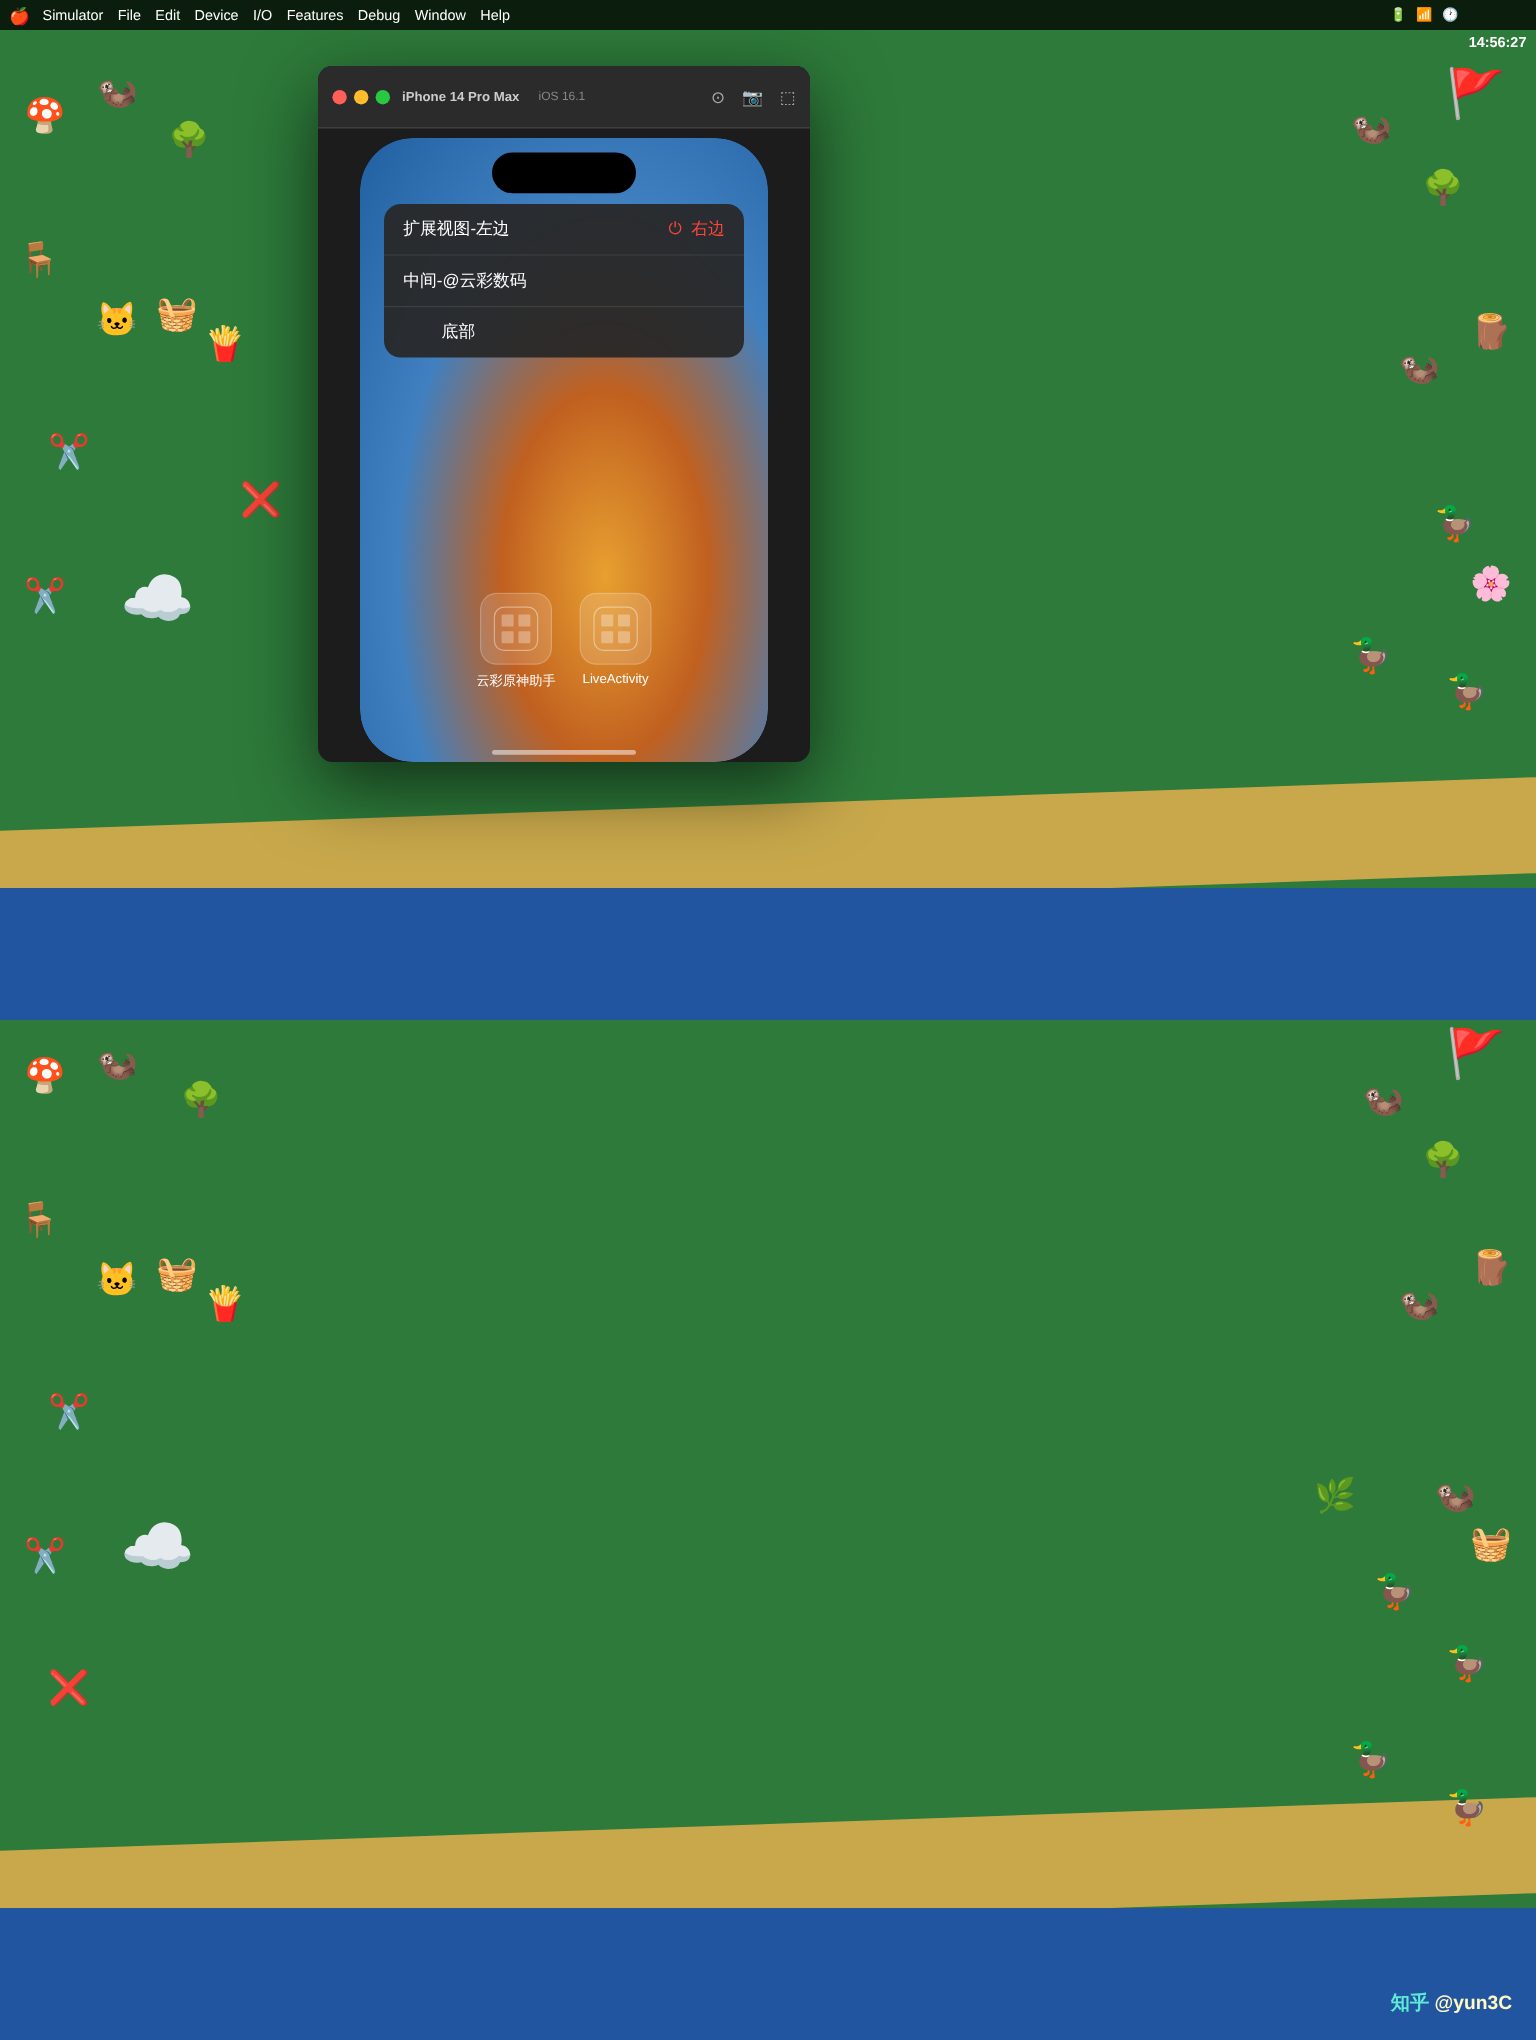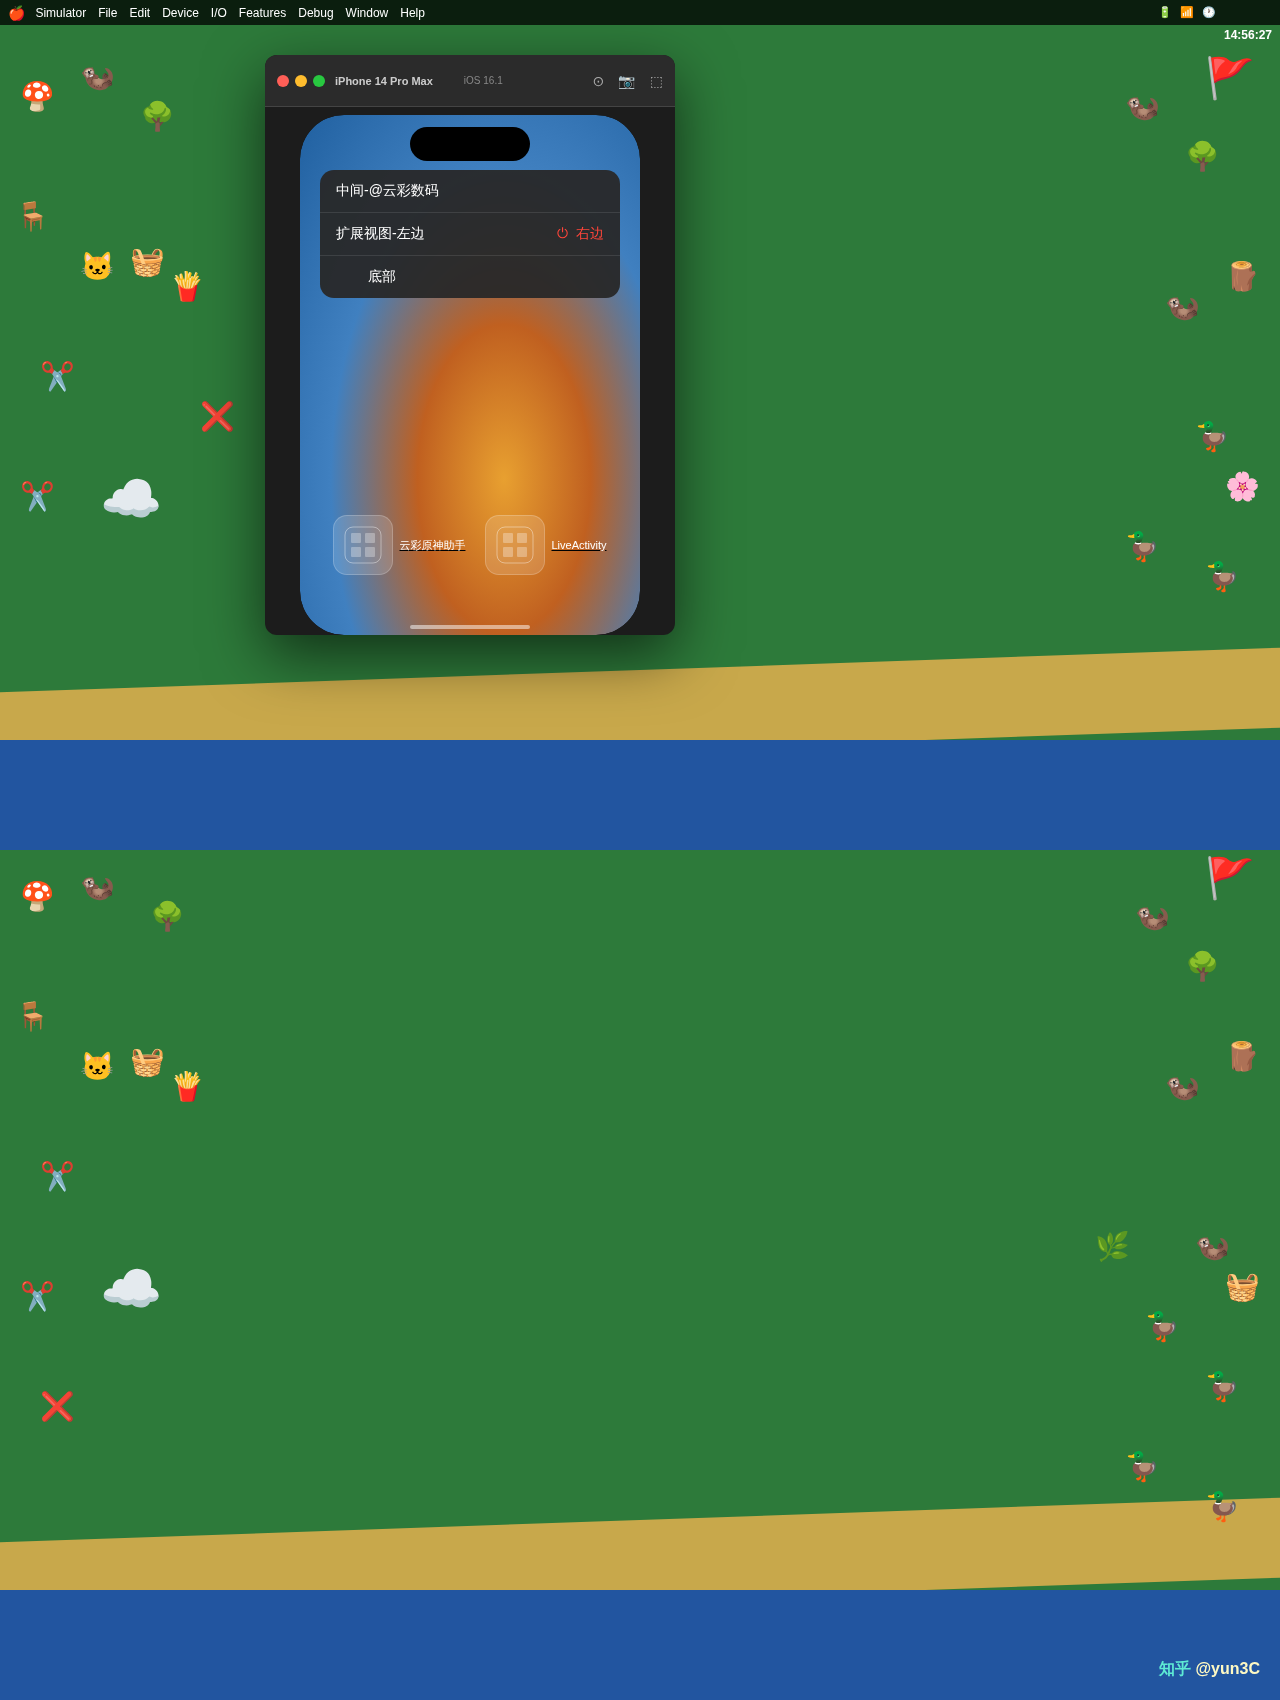--- a/index.html
+++ b/index.html
@@ -94,7 +94,7 @@
       font-size: 11px;
       font-weight: 600;
     }
-    .win-subtitle { color: #888; font-size: 10px; margin-left: 19px; padding-left: 12px; }
+    .win-subtitle { color: #888; font-size: 10px; margin-left: 4px; padding-left: 12px; }
     .win-icons { margin-left: auto; display: flex; gap: 14px; color: #aaa; font-size: 14px; }
 
     

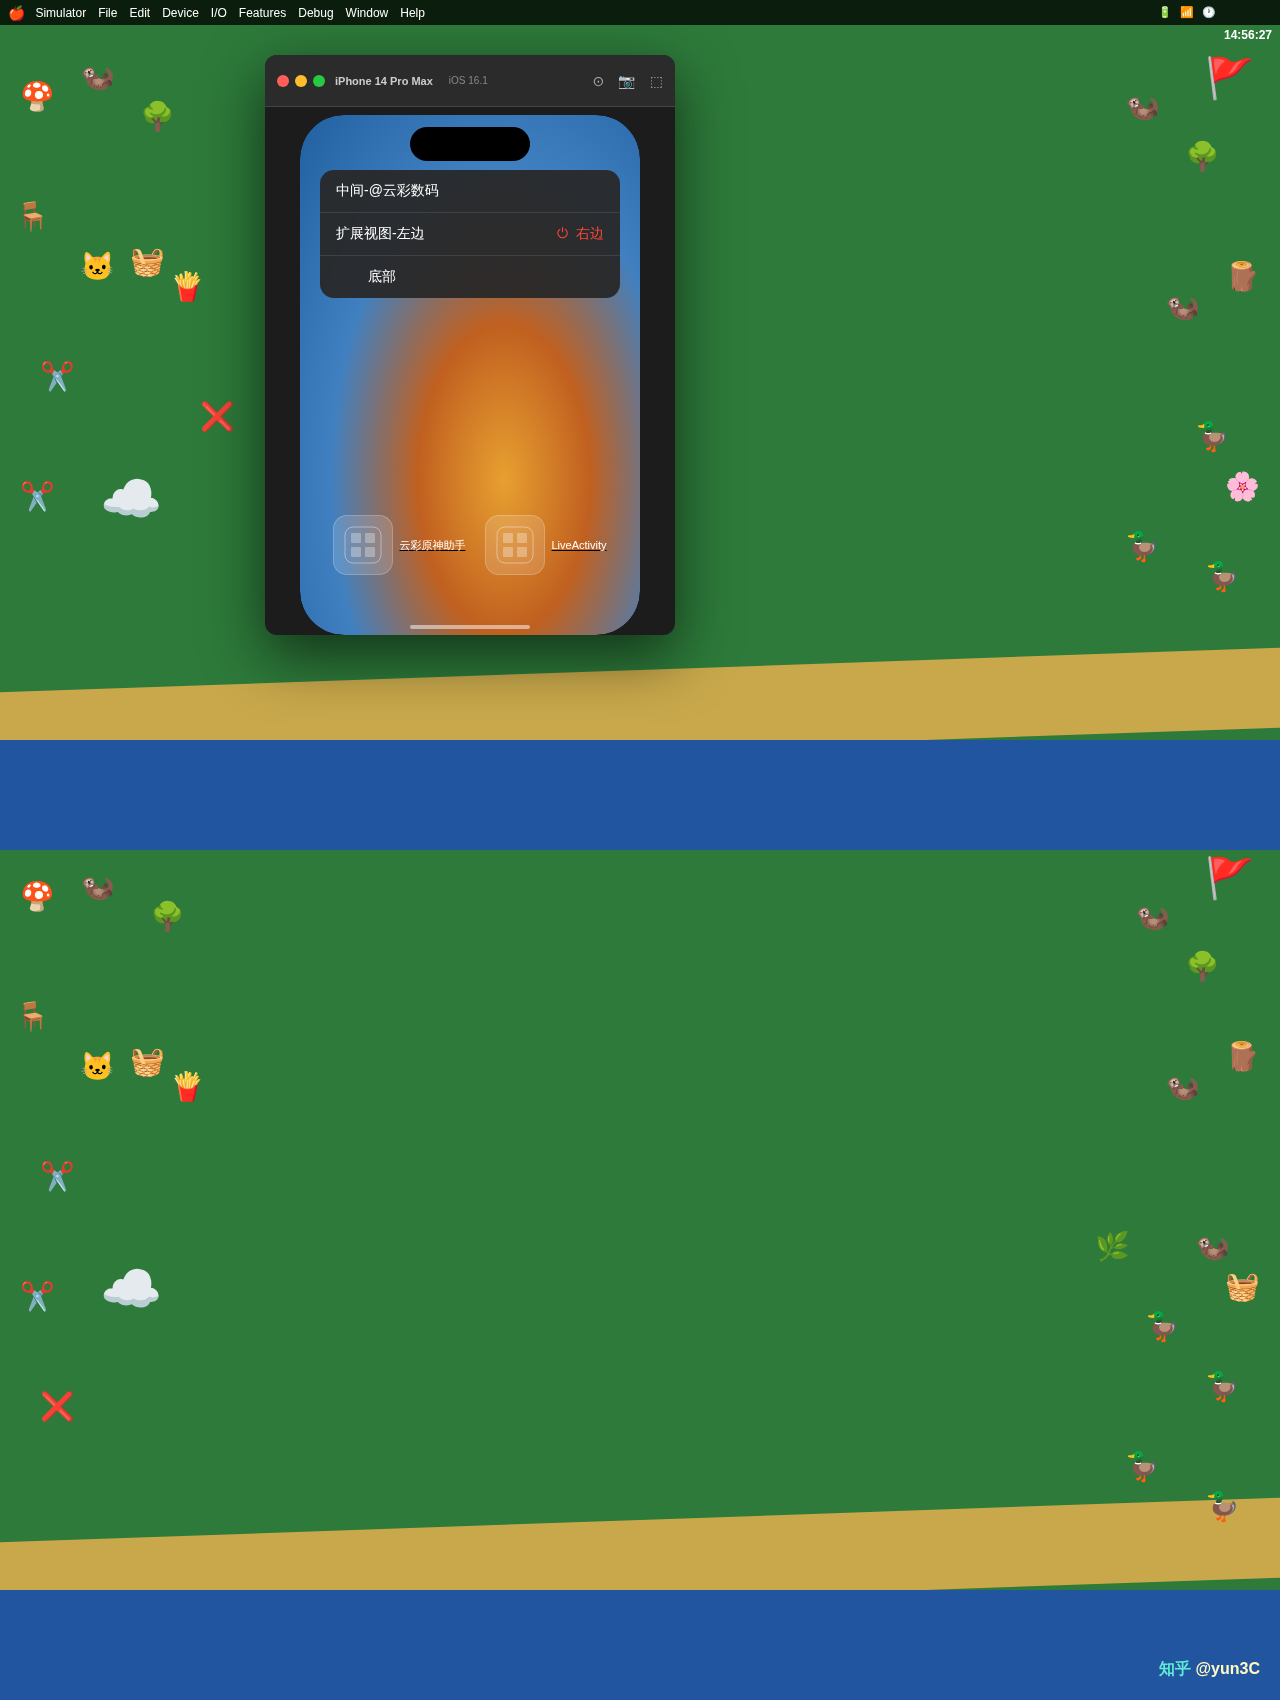--- a/index.html
+++ b/index.html
@@ -283,14 +283,14 @@
 
         <div class="context-menu">
           <div class="ctx-row">
-            <span>中间-@云彩数码</span>
-          </div>
-          <div class="ctx-row">
             <span>扩展视图-左边</span>
             <span class="ctx-red">
               <span style="color:#ff453a;margin-right:4px">⏻</span>
               <span>右边</span>
             </span>
+          </div>
+          <div class="ctx-row">
+            <span>中间-@云彩数码</span>
           </div>
           <div class="ctx-row">
             <span>底部</span>

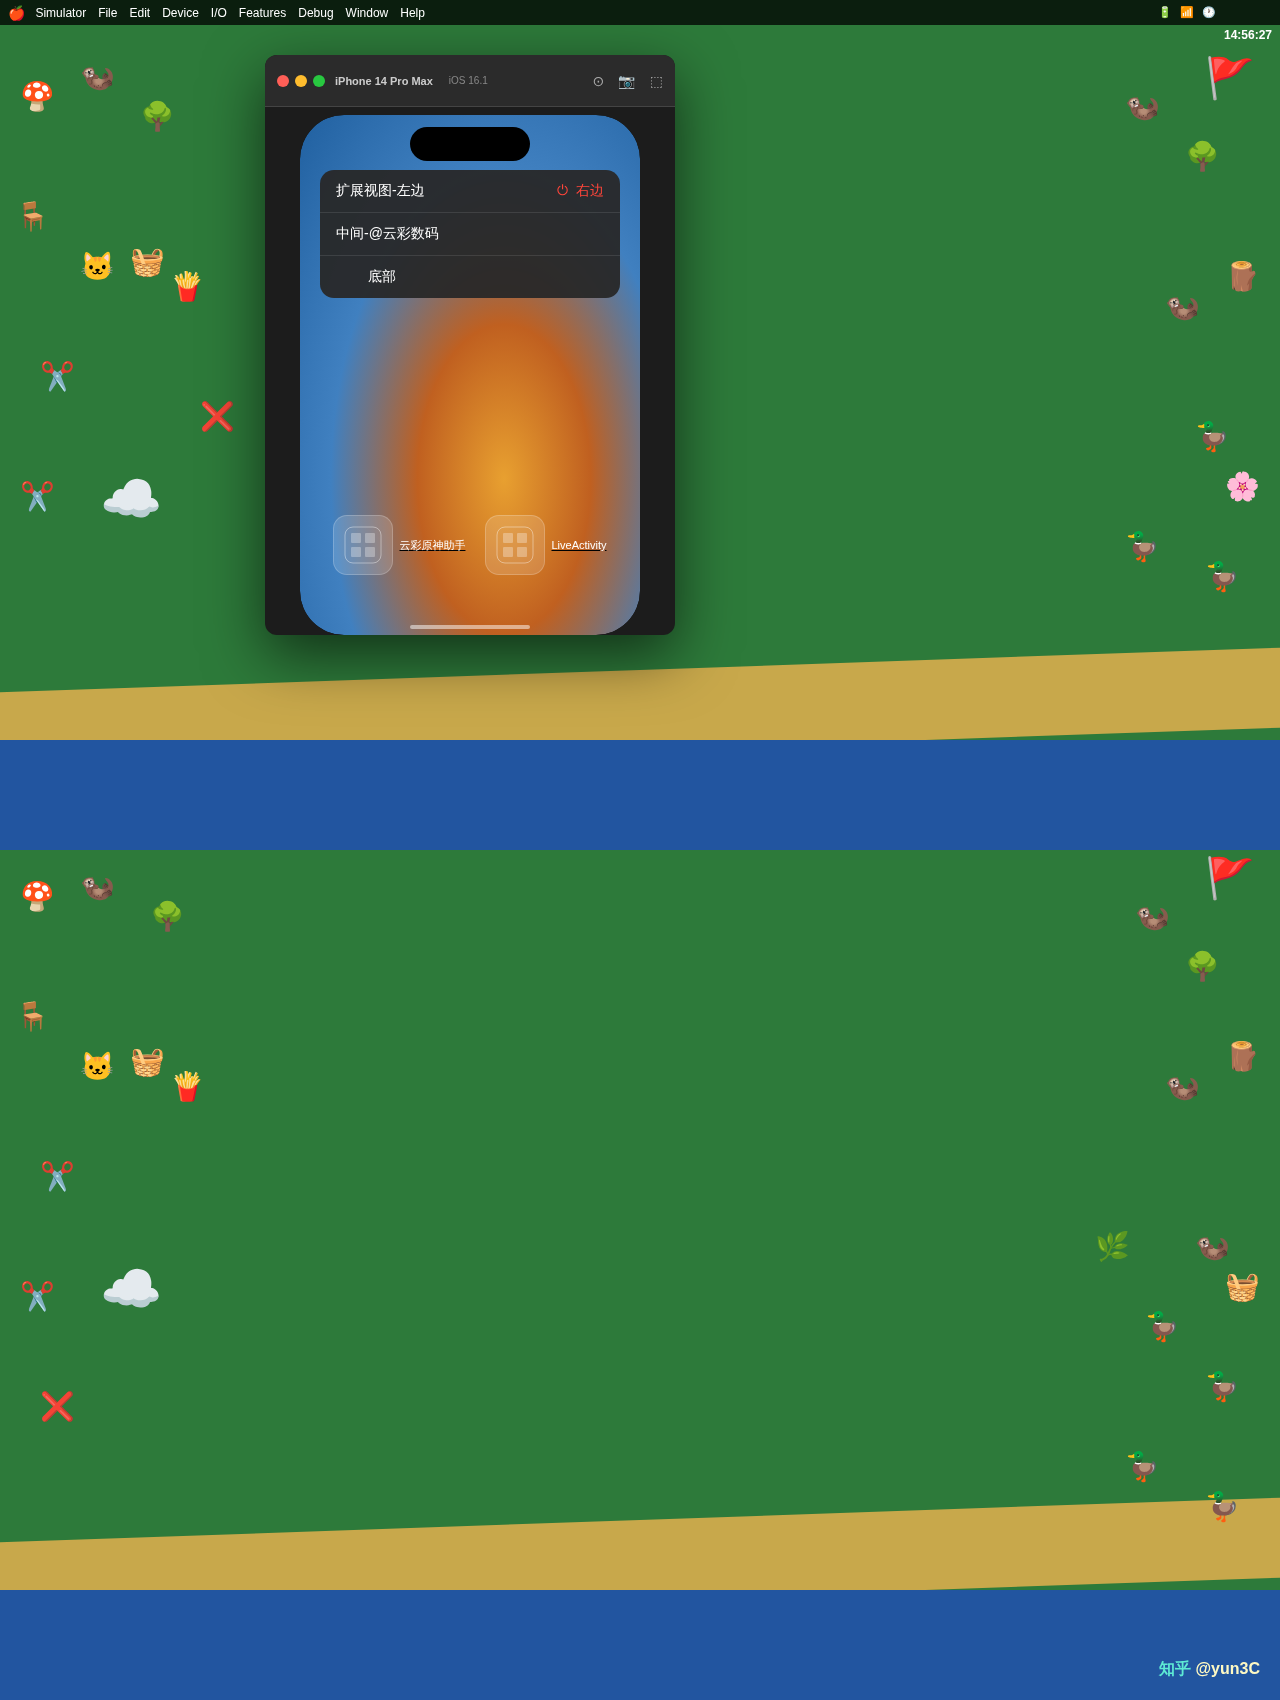--- a/index.html
+++ b/index.html
@@ -168,7 +168,7 @@
       gap: 20px;
       justify-content: center;
     }
-    .app-icon-wrap { display: flex; flex-direction: row; align-items: center; gap: 6px; text-decoration: underline; }
+    .app-icon-wrap { display: flex; flex-direction: column; align-items: center; gap: 6px; }
     .app-icon {
       width: 60px; height: 60px;
       border-radius: 14px;

